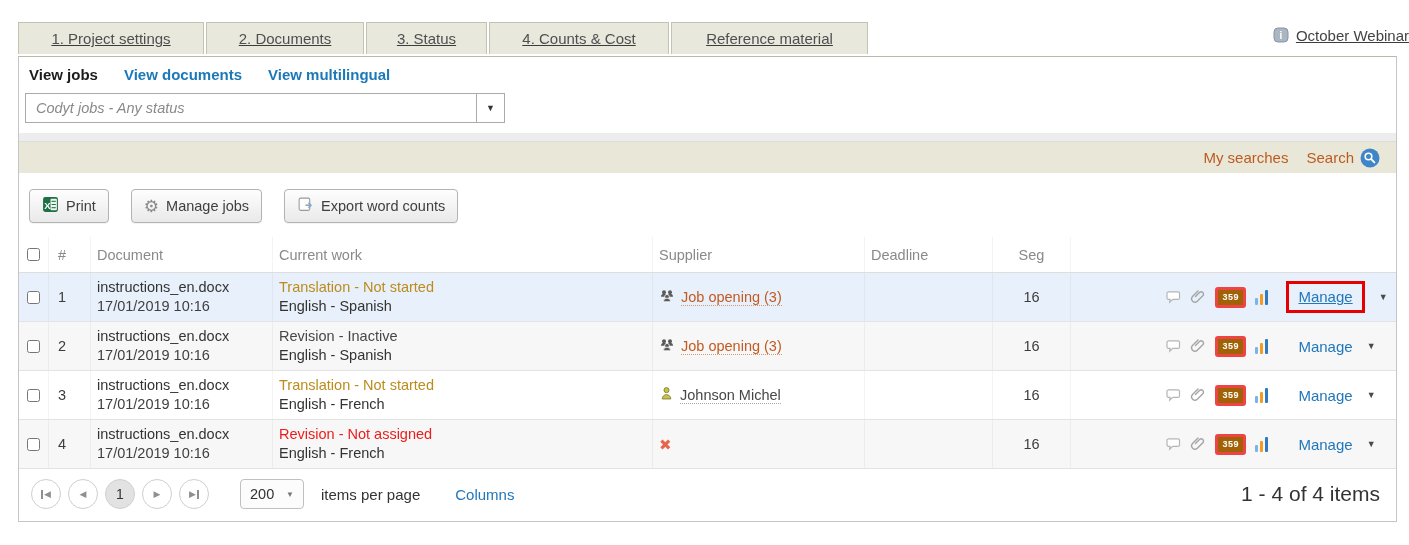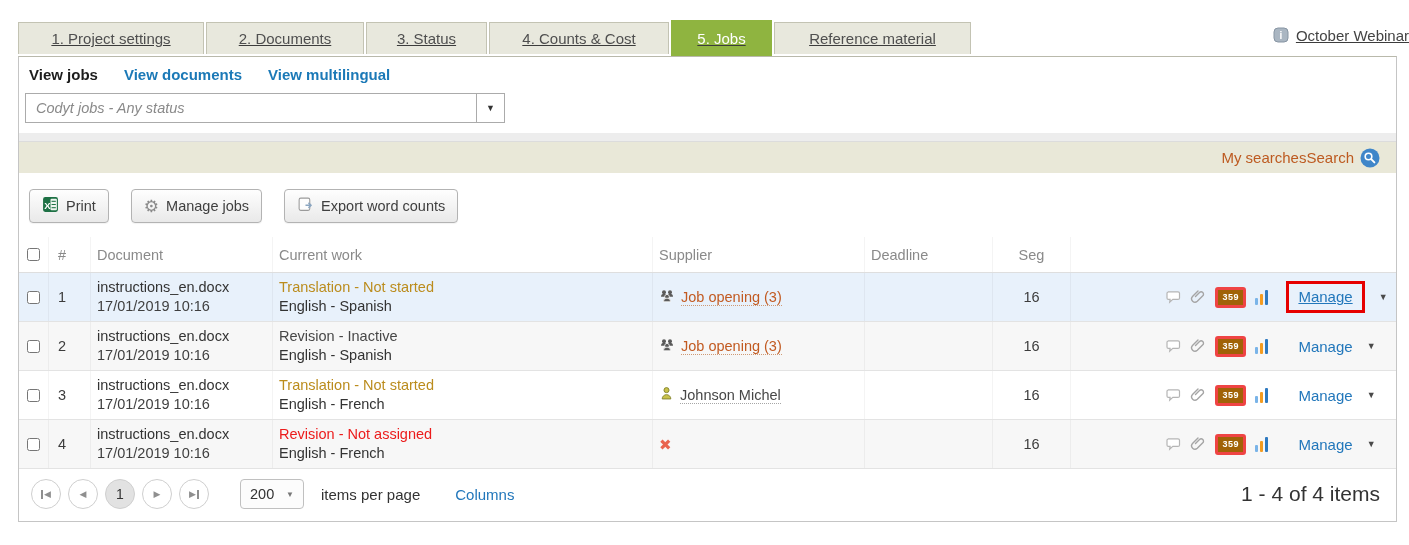--- a/index.html
+++ b/index.html
@@ -113,7 +113,6 @@
   <div class="tab t2">2. Documents</div>
   <div class="tab t3">3. Status</div>
   <div class="tab t4">4. Counts &amp; Cost</div>
-  <div class="tab t5 active">5. Jobs</div>
   <div class="tab t6">Reference material</div>
   <div class="webinar">
     <span class="iconbtn">

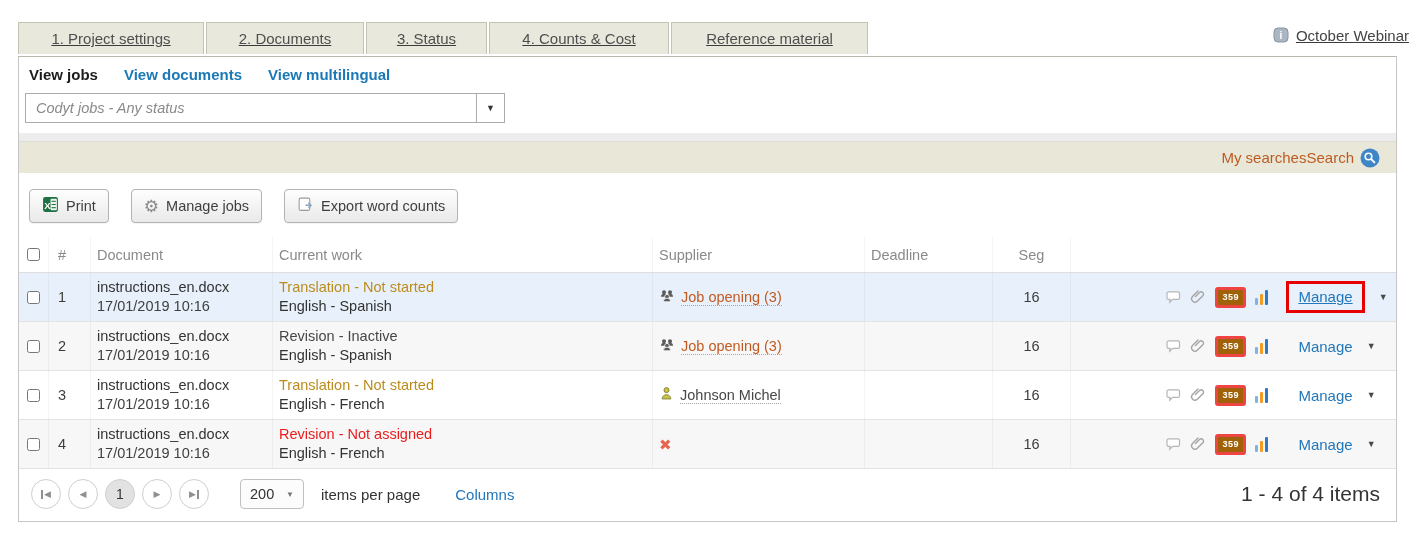--- a/index.html
+++ b/index.html
@@ -32,7 +32,7 @@
 
   .graystrip { height:9px; background:#ededed; border-bottom:1px solid #dcdcdc; }
   .beigebar { height:31px; background:#e9e8d8; display:flex; align-items:center; justify-content:flex-end;
-    padding-right:16px; }
+    gap:18px; padding-right:16px; }
   .beigebar a { font-size:15px; color:#bd5a20; text-decoration:none; cursor:pointer; }
   .searchwrap { display:flex; align-items:center; gap:6px; }
 

